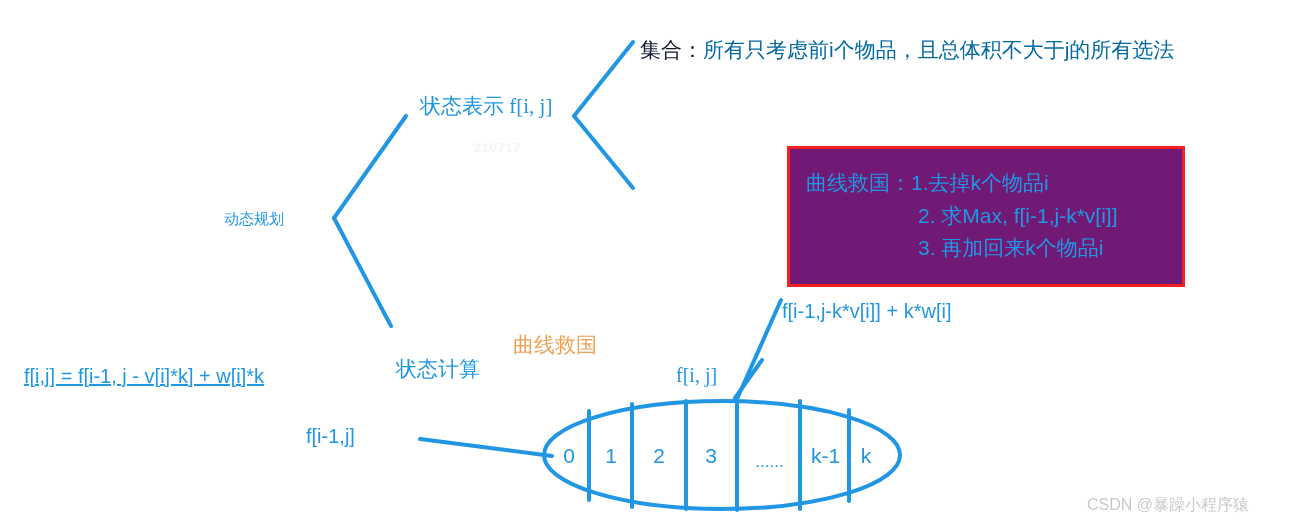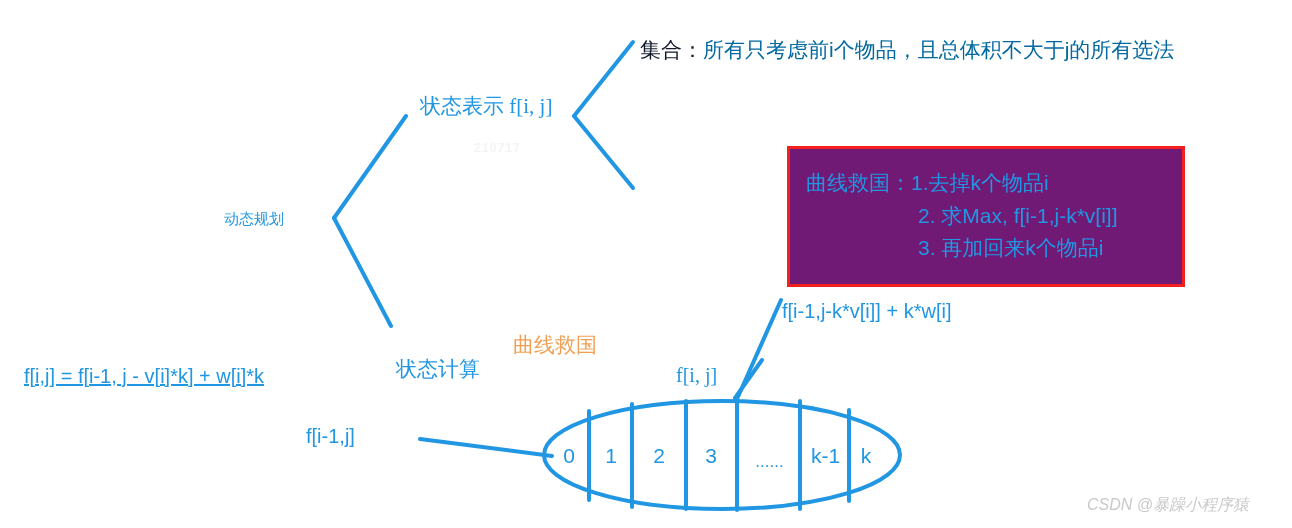--- a/index.html
+++ b/index.html
@@ -98,7 +98,6 @@
     color: #c9c9c9;
     font-size: 16px;
     white-space: nowrap;
-    font-style: italic;
   }
 </style>
 </head>

